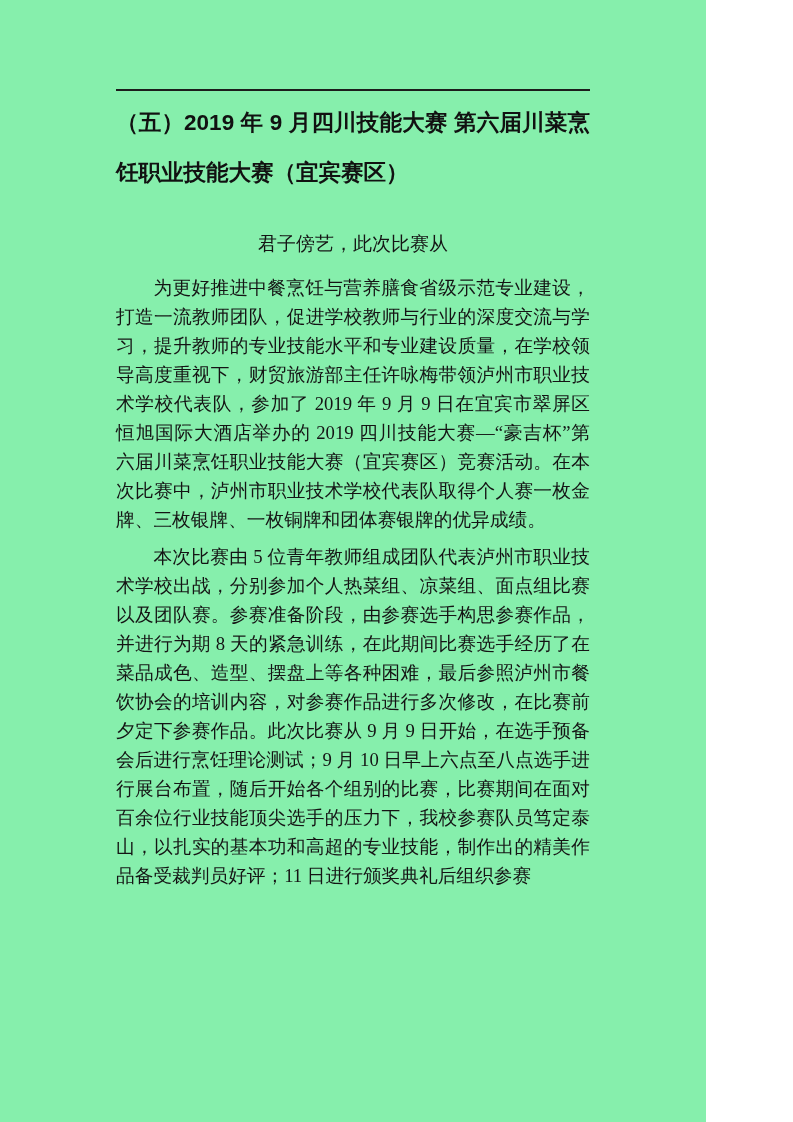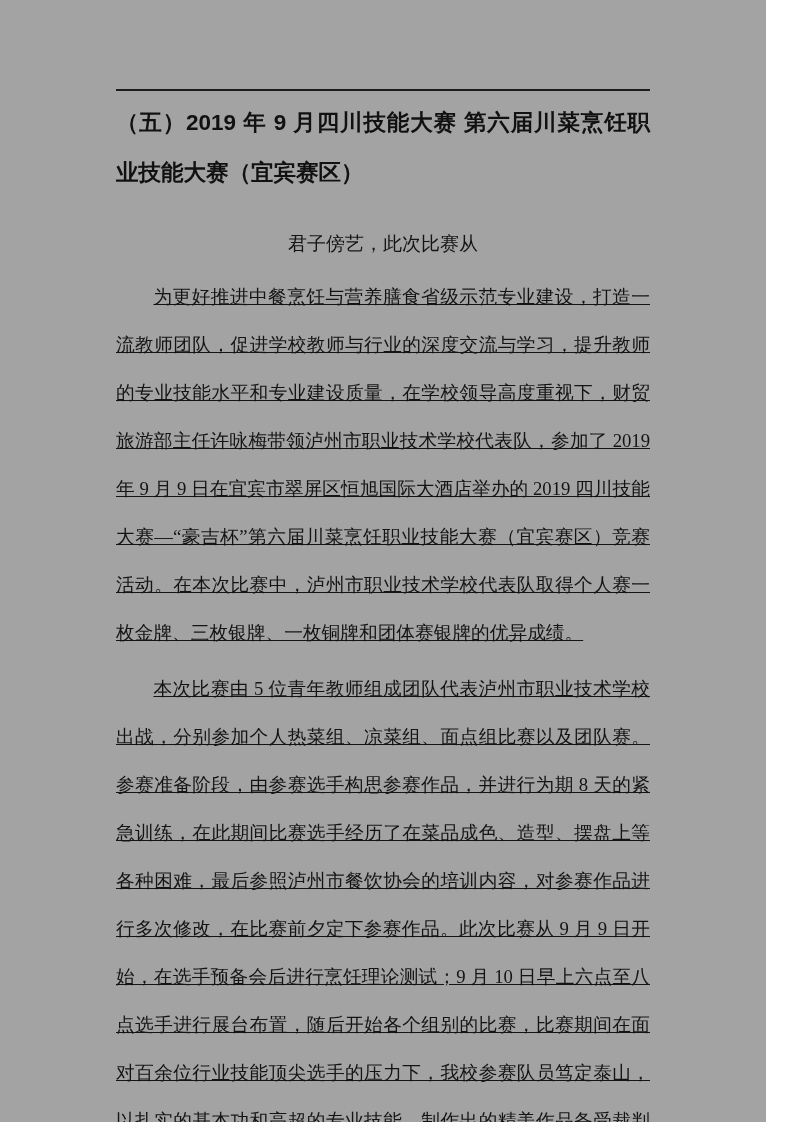--- a/index.html
+++ b/index.html
@@ -16,10 +16,10 @@
   }
   .page {
     box-sizing: border-box;
-    width: 766px;
+    width: 706px;
     height: 1122px;
     padding: 0 116px;
-    background: #a3a3a3;
+    background: #86efac;
   }
   .header-rule {
     height: 89px;

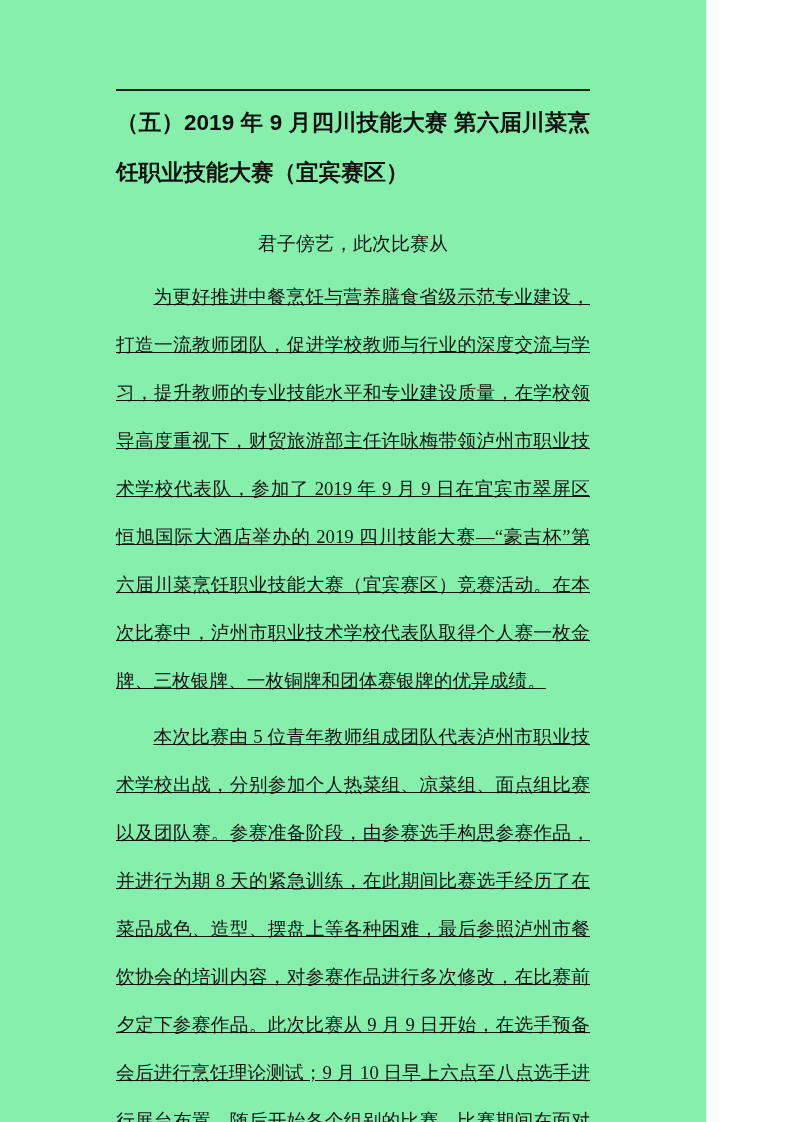--- a/index.html
+++ b/index.html
@@ -43,12 +43,11 @@
   .body-para {
     margin: 8px 0 0 0;
     font-size: 18.7px;
-    line-height: 48px;
+    line-height: 29px;
     text-align: justify;
     text-justify: inter-ideograph;
     text-indent: 2em;
     word-break: break-all;
-    text-decoration: underline;
   }
 </style>
 </head>

